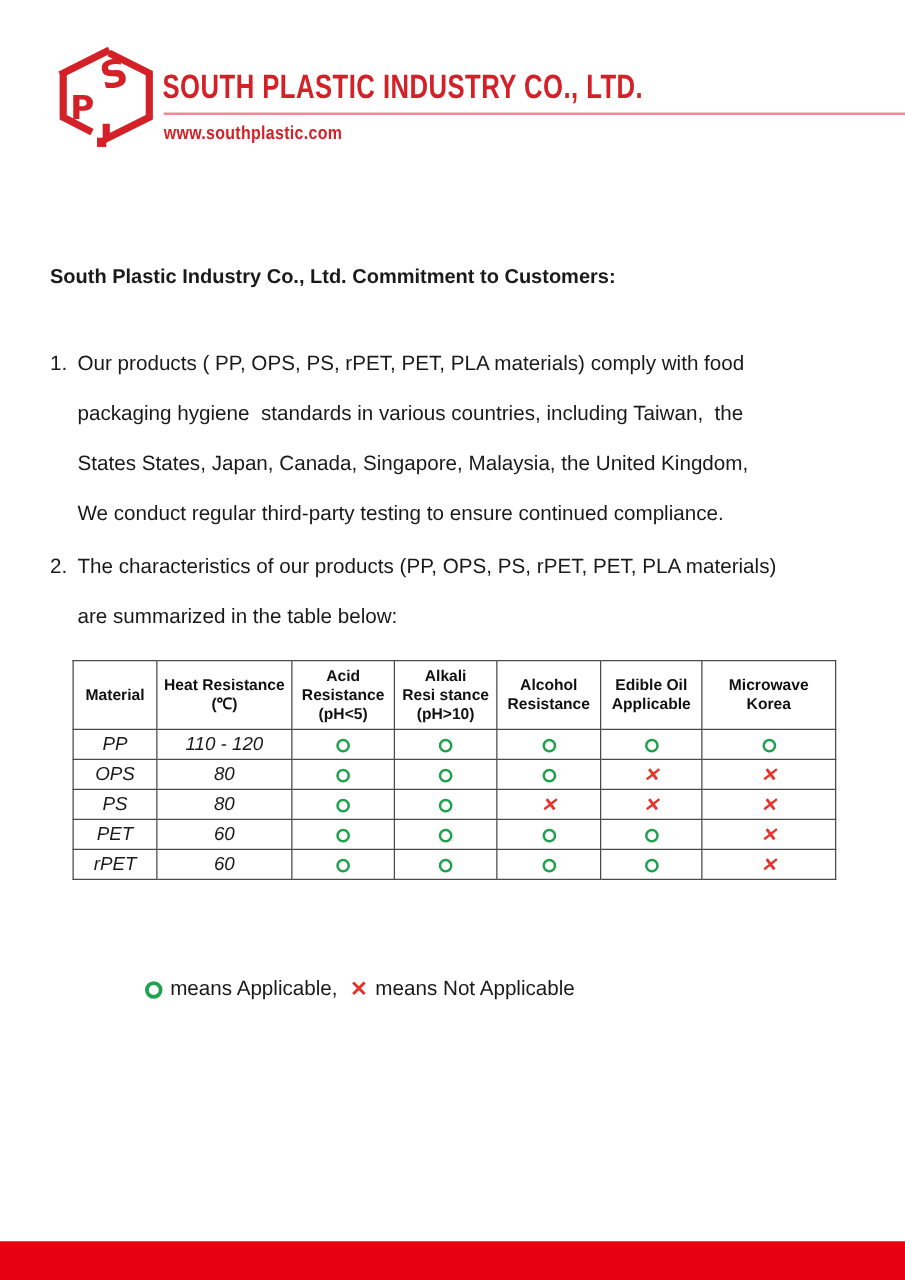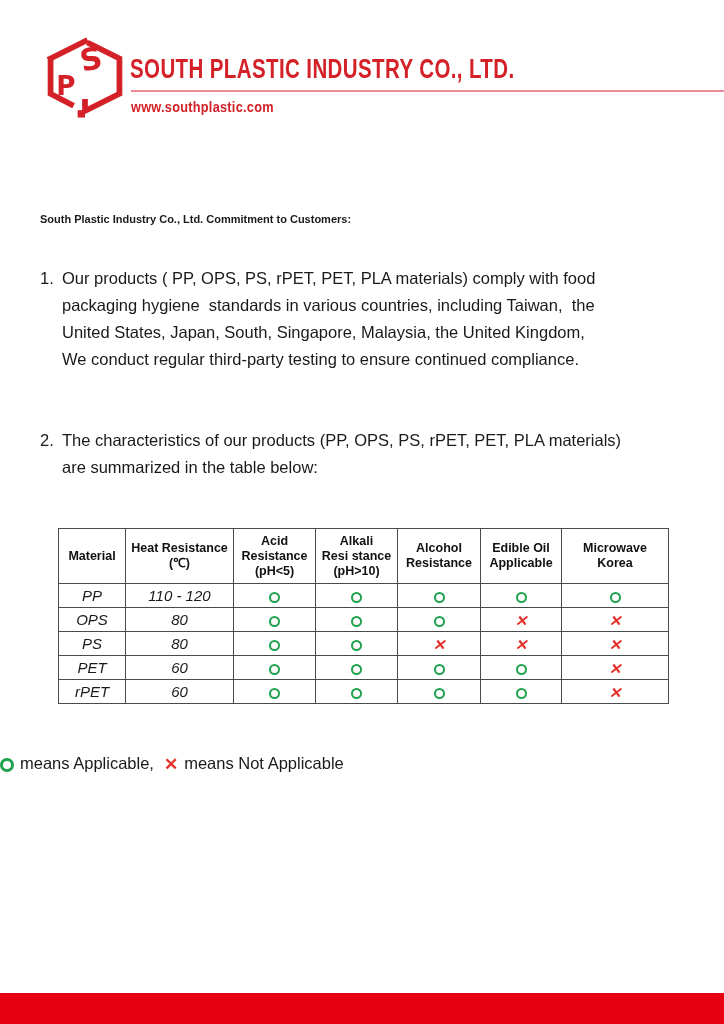--- a/index.html
+++ b/index.html
@@ -35,7 +35,7 @@
   
   .commit-heading{
     position:absolute;left:40px;top:213px;
-    font-size:11px;font-weight:bold;white-space:pre;
+    font-size:16px;font-weight:bold;white-space:pre;
   }
   .para{position:absolute;left:40px;font-size:16.5px;line-height:27px;}
   .para1{top:265px;}

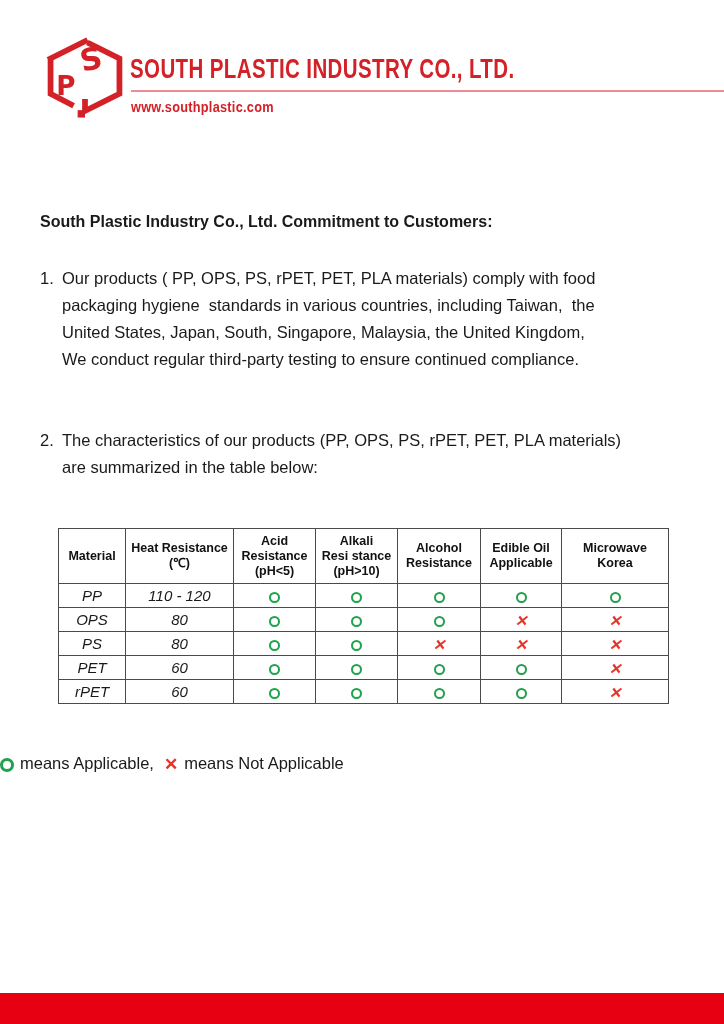--- a/index.html
+++ b/index.html
@@ -40,7 +40,7 @@
   .para{position:absolute;left:40px;font-size:16.5px;line-height:27px;}
   .para1{top:265px;}
   .para2{top:427px;}
-  .para .line{white-space:pre;padding-left:22px;}
+  .para .line{white-space:pre;padding-left:22px;margin-top:13px;}
   .para .line.first{padding-left:0;}
   .para .marker{display:inline-block;width:16px;margin-right:6px;}
   

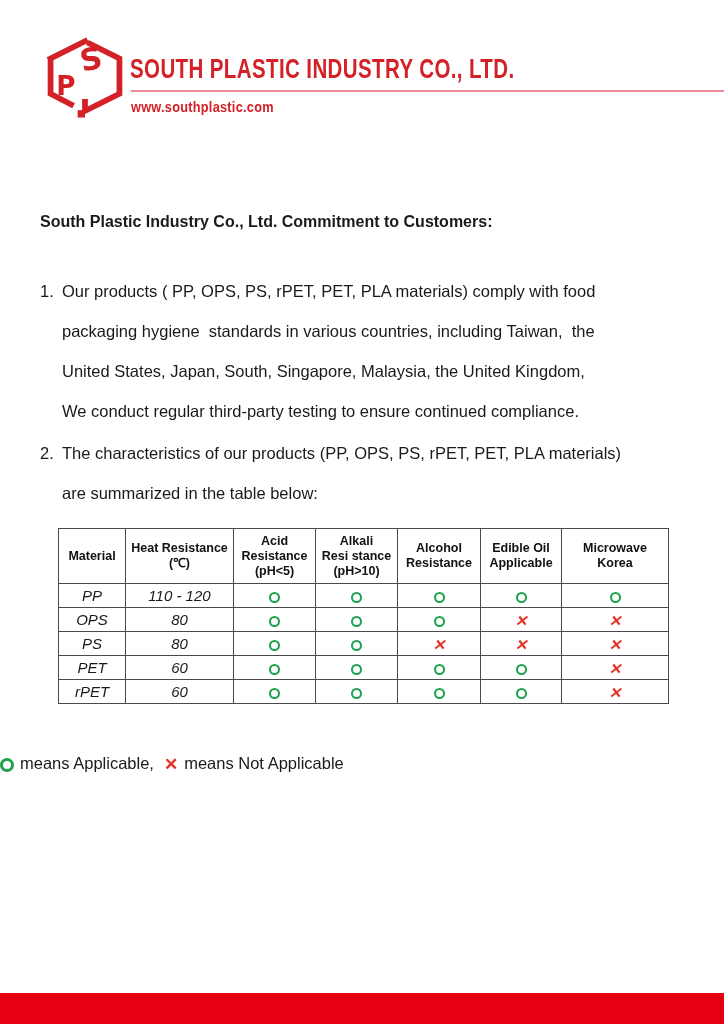--- a/index.html
+++ b/index.html
@@ -109,7 +109,7 @@
   <div class="para para1">
     <div class="line first"><span class="marker">1.</span><span>Our products ( PP, OPS, PS, rPET, PET, PLA materials) comply with food</span></div>
     <div class="line">packaging hygiene  standards in various countries, including Taiwan,  the</div>
-    <div class="line">United States, Japan, South, Singapore, Malaysia, the United Kingdom,</div>
+    <div class="line">States States, Japan, Canada, Singapore, Malaysia, the United Kingdom,</div>
     <div class="line">We conduct regular third-party testing to ensure continued compliance.</div>
   </div>
 

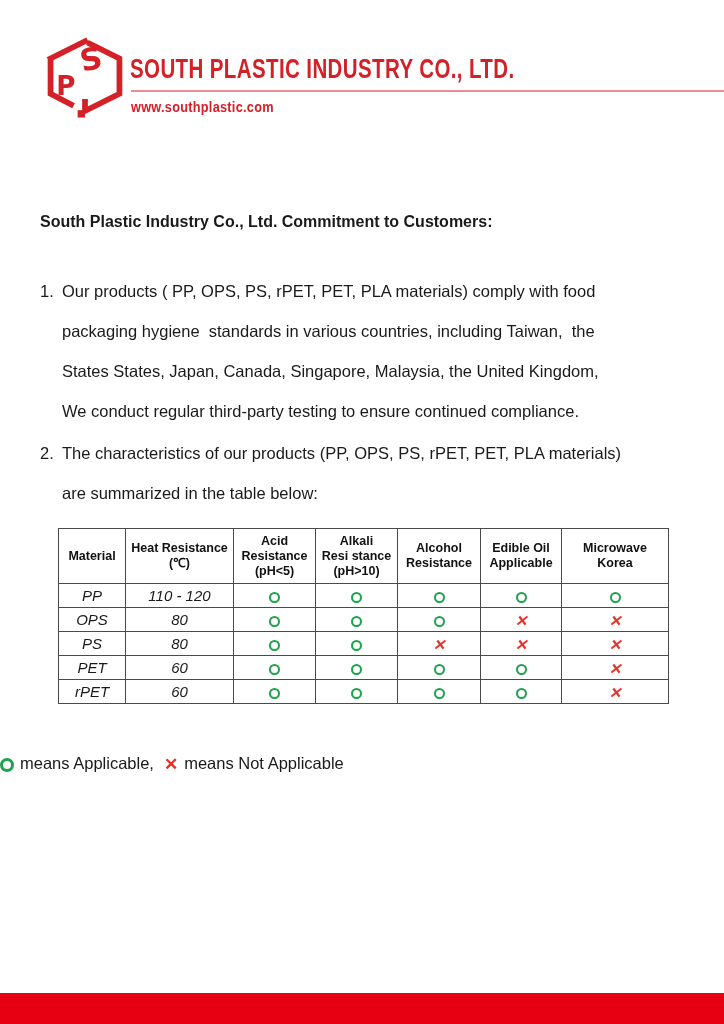--- a/index.html
+++ b/index.html
@@ -70,8 +70,8 @@
   }
   
   .legend{
-    position:absolute;left:0;top:754px;width:576px;
-    font-size:16.5px;color:#1a1a1a;
+    position:absolute;left:0;top:782px;width:576px;
+    text-align:center;font-size:16.5px;color:#1a1a1a;
   }
   .legend .mark-ok{width:8px;height:8px;border-width:3px;margin-right:6px;}
   .legend .mark-no{font-size:17px;margin:0 6px 0 10px;}

